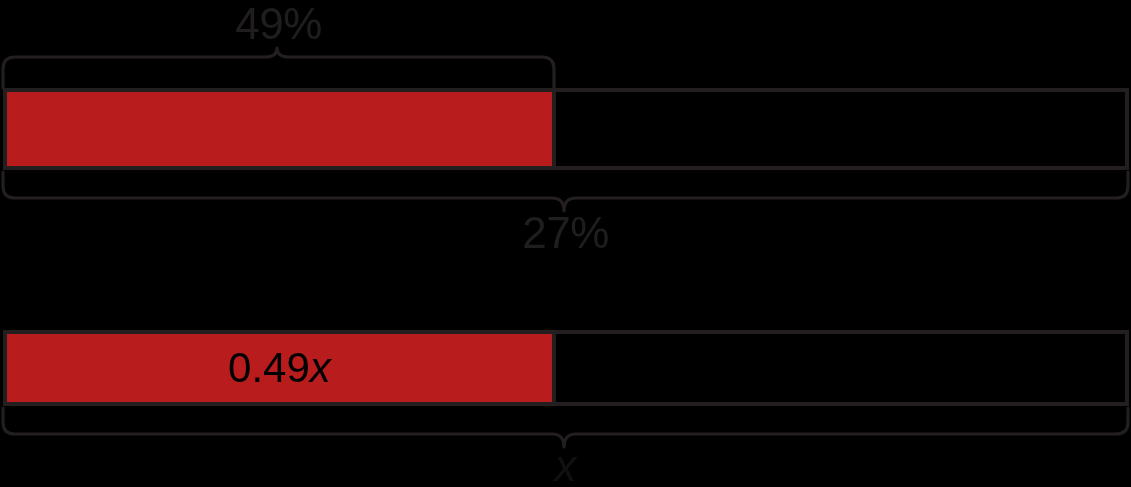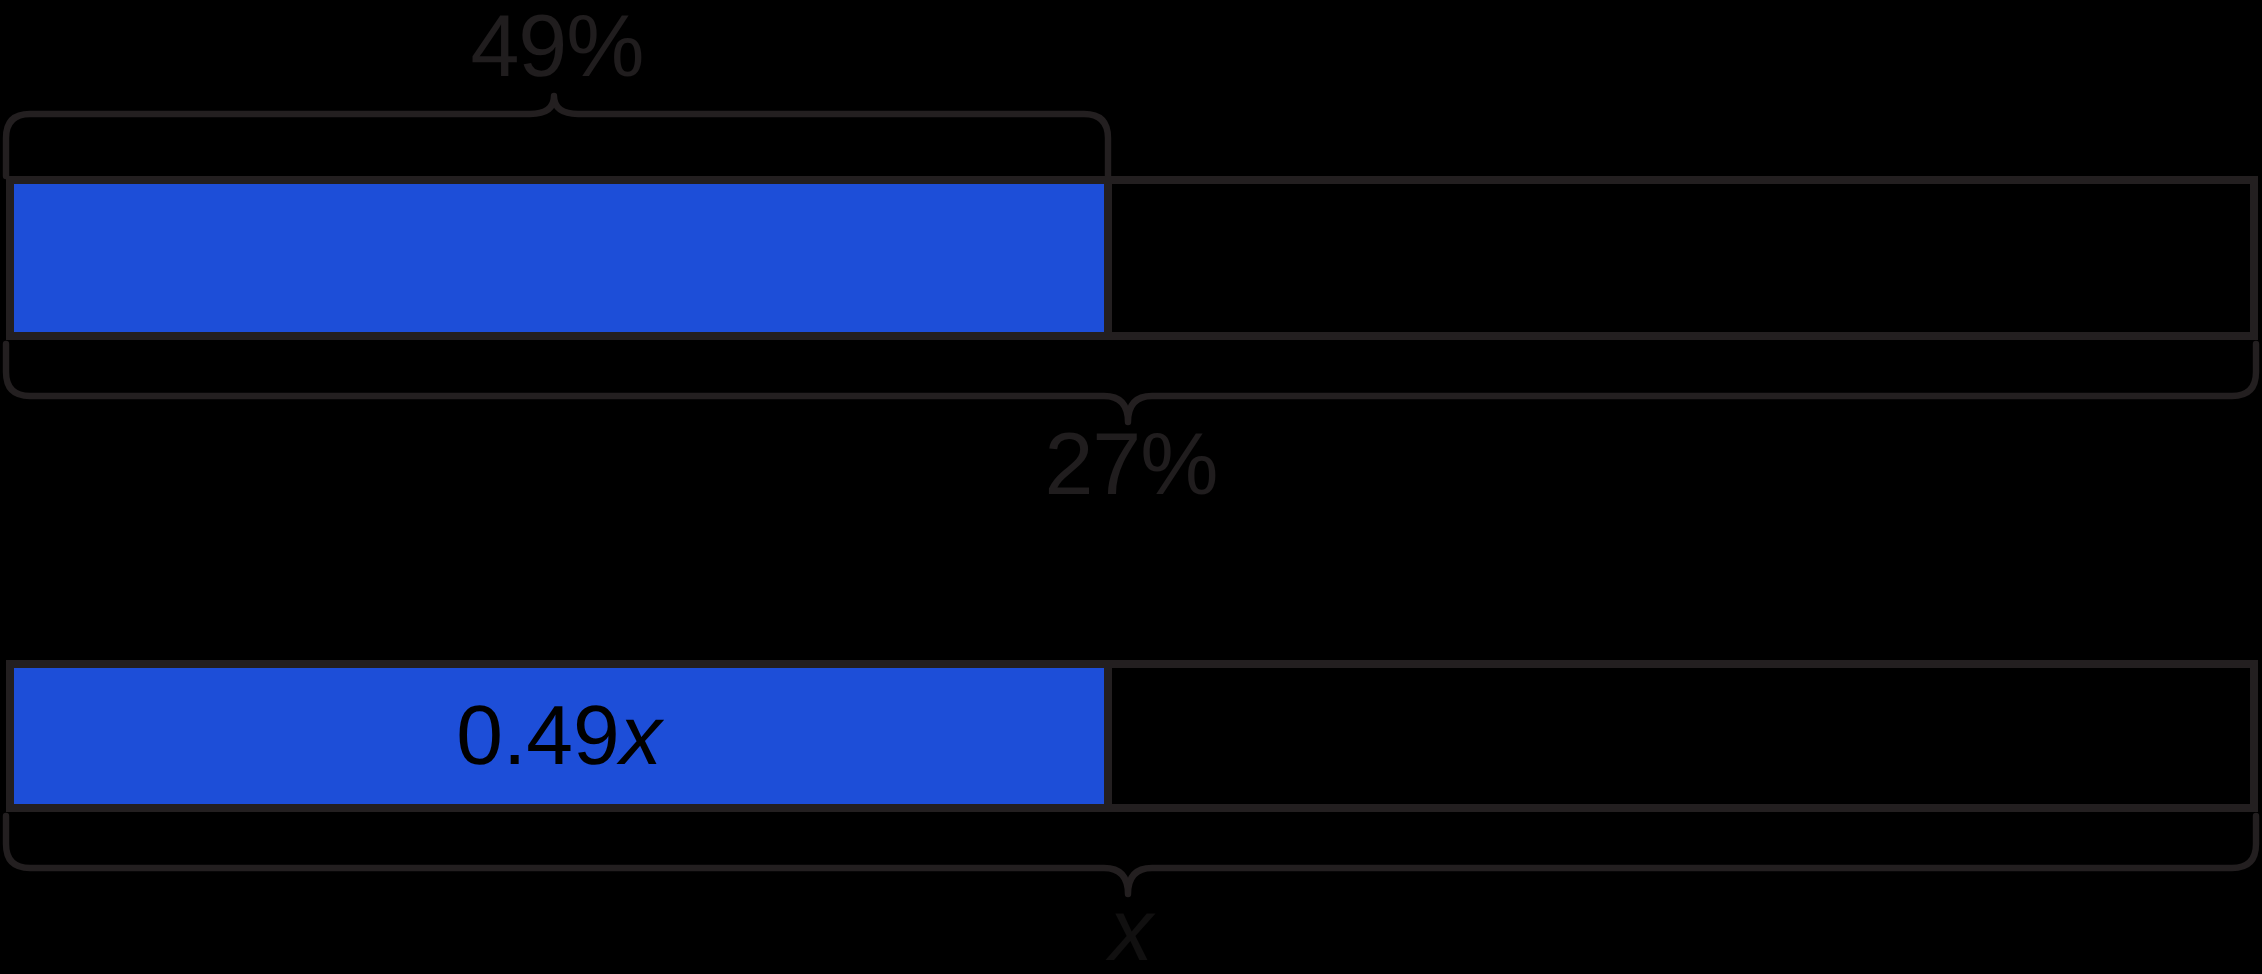--- a/index.html
+++ b/index.html
@@ -76,7 +76,7 @@
     top: 0;
     height: 100%;
     box-sizing: border-box;
-    background: #1d4ed8;
+    background: #b91c1c;
     border-right: 4px solid #231F20;
   }
   .bar-fill-label {

